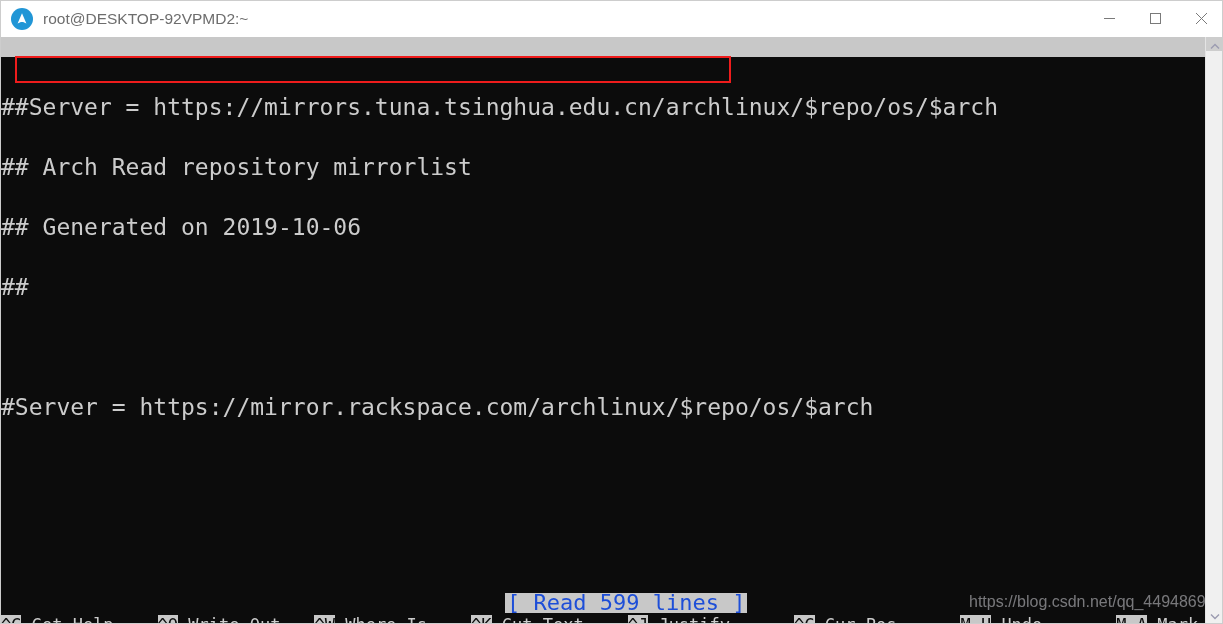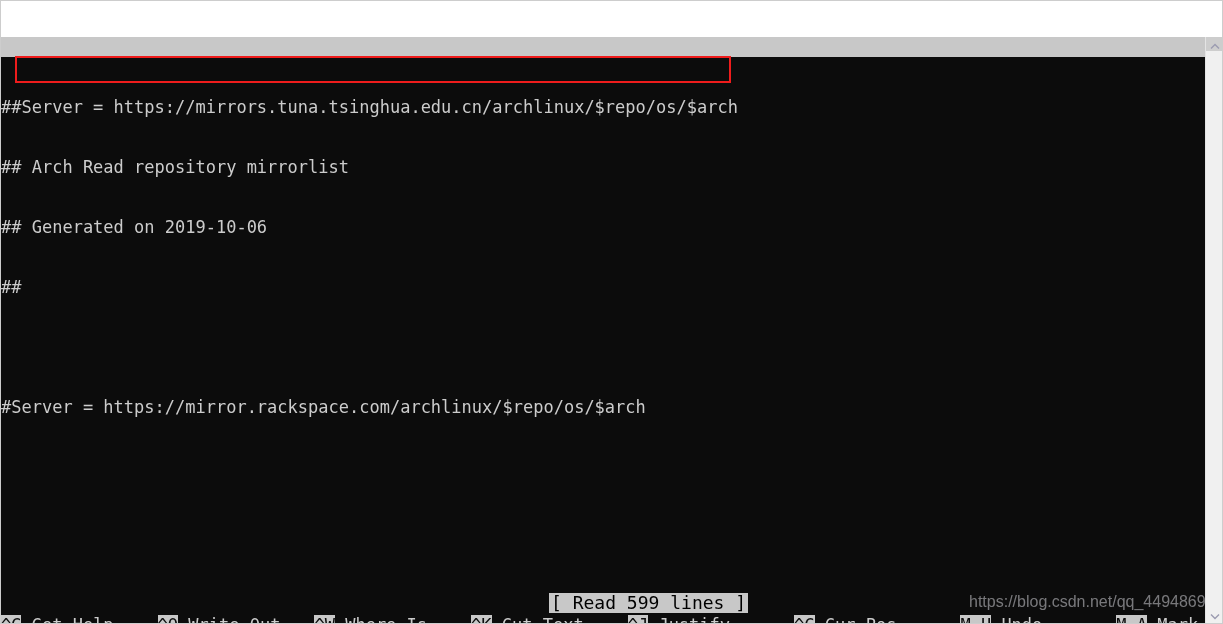--- a/index.html
+++ b/index.html
@@ -218,6 +218,34 @@
 
 <div class="window">
 
+  <div class="titlebar">
+    <div class="title-left">
+      <span class="app-logo">
+        <svg width="16" height="16" viewBox="0 0 16 16" aria-hidden="true">
+          <path d="M8 2.2 L12.4 12.6 C10.9 11.6 9.4 11.0 8 11.0 C6.6 11.0 5.1 11.6 3.6 12.6 Z" fill="#ffffff"></path>
+        </svg>
+      </span>
+      <span class="title-text">root@DESKTOP-92VPMD2:~</span>
+    </div>
+    <div class="win-buttons">
+      <div class="win-btn">
+        <svg width="11" height="11" viewBox="0 0 11 11" aria-hidden="true">
+          <line x1="0" y1="5.5" x2="11" y2="5.5" stroke="#7a7a7a" stroke-width="1"></line>
+        </svg>
+      </div>
+      <div class="win-btn">
+        <svg width="11" height="11" viewBox="0 0 11 11" aria-hidden="true">
+          <rect x="0.5" y="0.5" width="10" height="10" fill="none" stroke="#7a7a7a" stroke-width="1"></rect>
+        </svg>
+      </div>
+      <div class="win-btn close">
+        <svg width="11" height="11" viewBox="0 0 11 11" aria-hidden="true">
+          <line x1="0" y1="0" x2="11" y2="11" stroke="#7a7a7a" stroke-width="1"></line>
+          <line x1="11" y1="0" x2="0" y2="11" stroke="#7a7a7a" stroke-width="1"></line>
+        </svg>
+      </div>
+    </div>
+  </div>
 
   <div class="terminal">
 

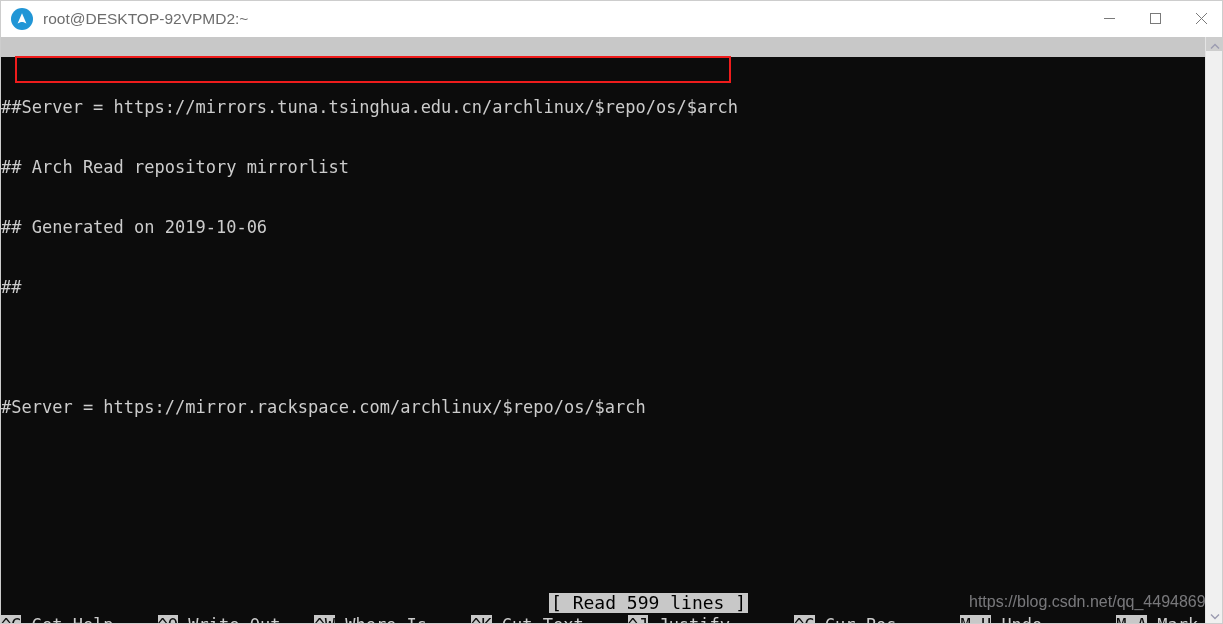--- a/index.html
+++ b/index.html
@@ -107,7 +107,7 @@
   .editor .line {
     white-space: pre;
     height: 20px;
-    font-size: 17px;
+    font-size: 23px;
     line-height: 20px;
     letter-spacing: 0px;
   }

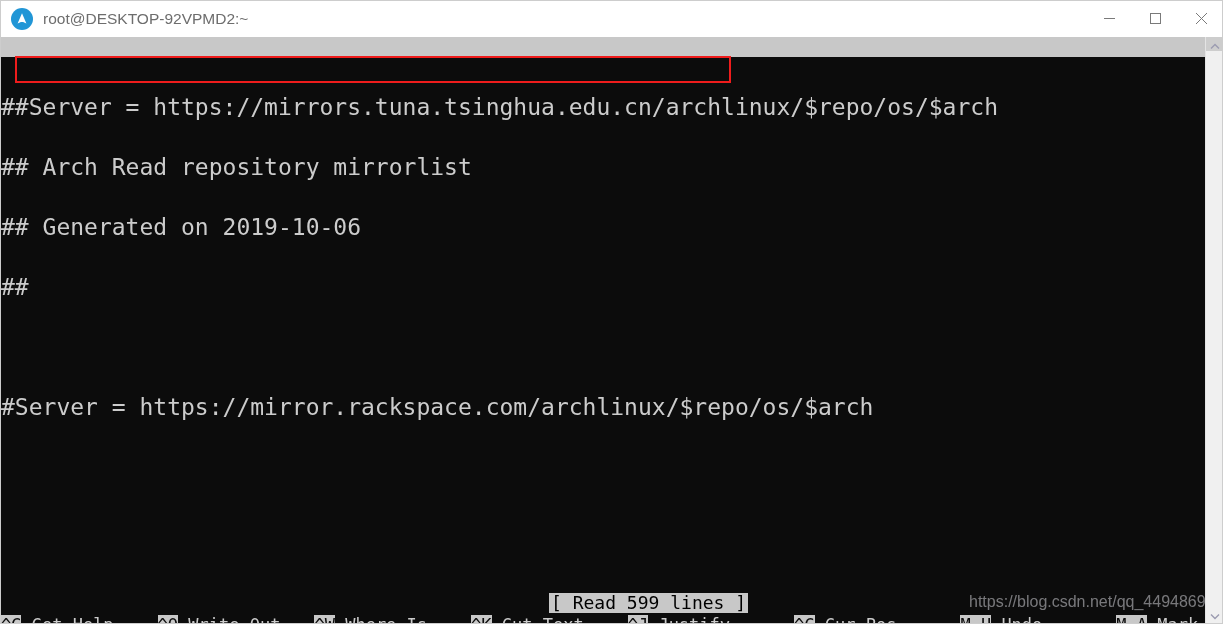--- a/index.html
+++ b/index.html
@@ -118,12 +118,11 @@
     left: 504px;
     top: 556px;
     background: #c8c8c8;
-    color: #000000;
-    font-size: 18px;
+    color: #1d4ed8;
+    font-size: 22px;
     line-height: 20px;
     padding: 0 2px;
     white-space: pre;
-    margin-left: 44px;
   }
 
   

